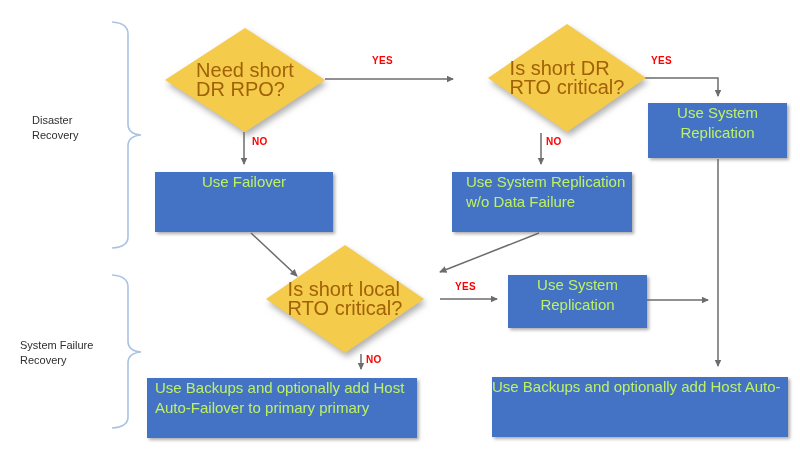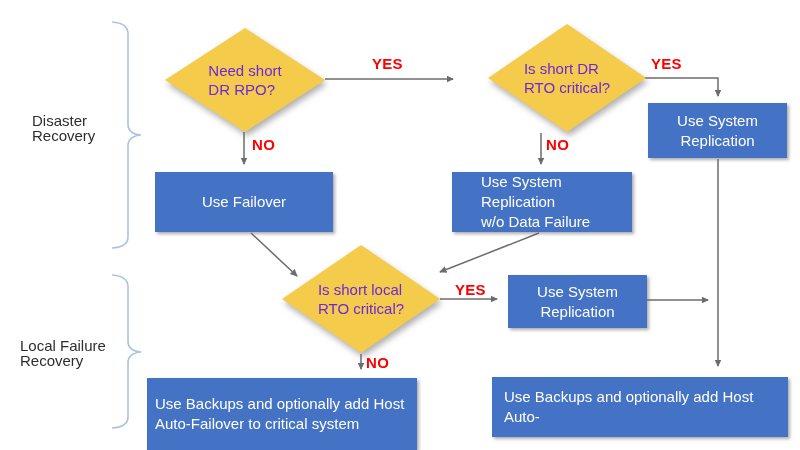--- a/index.html
+++ b/index.html
@@ -32,7 +32,7 @@
   .diamond-text{
     position:absolute;inset:0;
     display:flex;align-items:center;justify-content:center;
-    color:#6d28d9;font-size:15px;line-height:19px;
+    color:#a16207;font-size:20px;line-height:19px;
   }
   .diamond-text .lines{text-align:left;}
 

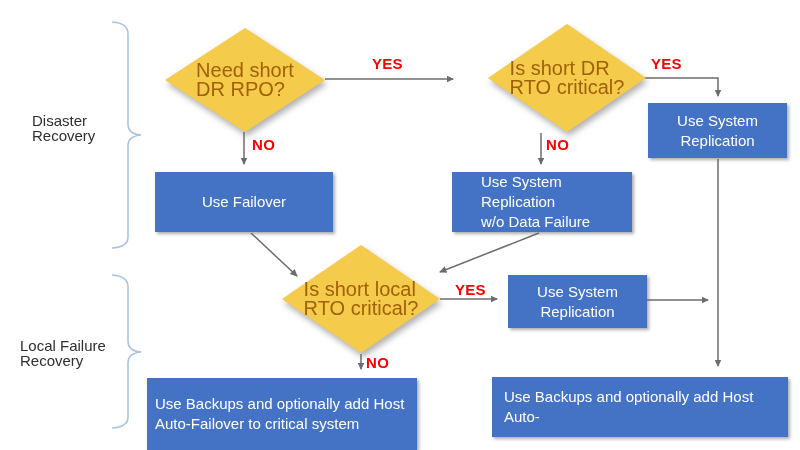--- a/index.html
+++ b/index.html
@@ -50,7 +50,7 @@
   .edge-label{
     position:absolute;
     color:#FE0000;
-    font-size:15px;
+    font-size:10px;
     font-weight:600;
     letter-spacing:0.3px;
     white-space:nowrap;

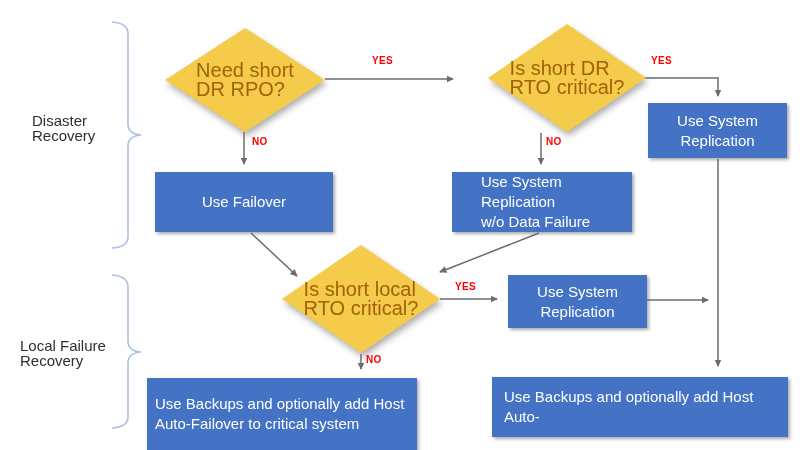--- a/index.html
+++ b/index.html
@@ -15,7 +15,7 @@
   .section-label{
     position:absolute;
     color:#2e2e2e;
-    font-size:15px;
+    font-size:11px;
     line-height:15px;
     white-space:nowrap;
   }

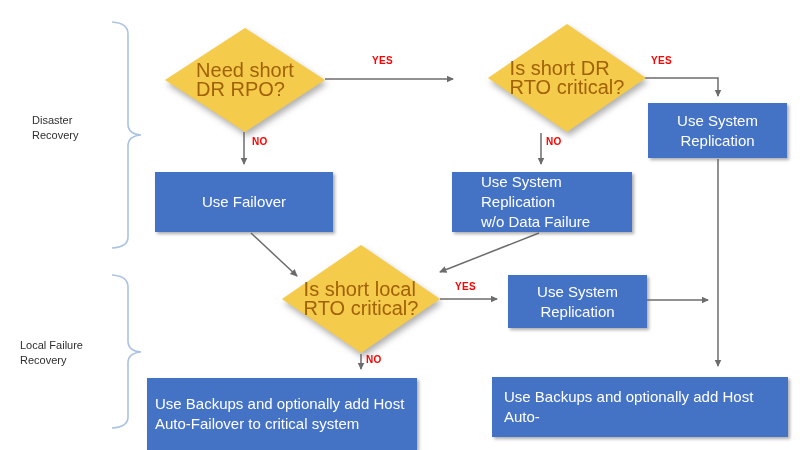--- a/index.html
+++ b/index.html
@@ -39,10 +39,10 @@
   .action-box{
     position:absolute;
     background:#4472C4;
-    color:#ffffff;
+    color:#bef264;
     font-size:15px;line-height:20px;
     box-shadow:2px 2px 3px rgba(105,105,105,0.55);
-    display:flex;flex-direction:column;justify-content:center;
+    display:flex;flex-direction:column;
   }
   .action-box.center{align-items:center;text-align:center;}
   .action-box .ln{white-space:pre-wrap;}

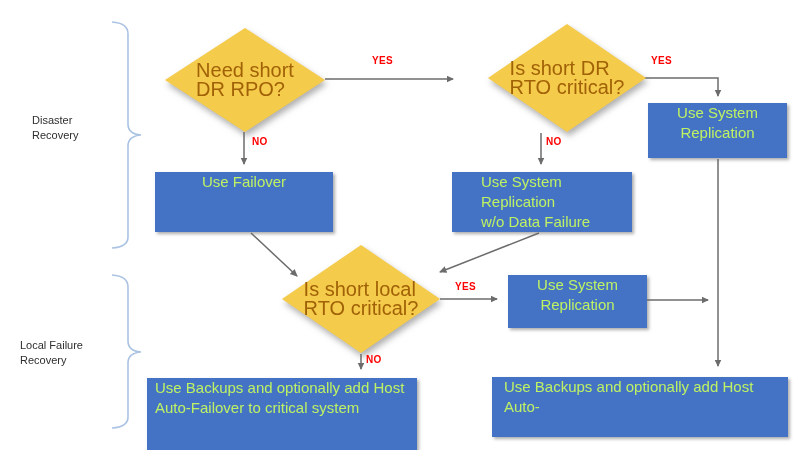--- a/index.html
+++ b/index.html
@@ -126,7 +126,7 @@
     <div class="ln">Use Failover</div>
   </div>
 
-  <div class="action-box" style="left:452px;top:172px;width:180px;height:60px;padding-left:29px;box-sizing:border-box;">
+  <div class="action-box" style="left:452px;top:172px;width:180px;height:60px;padding-left:14px;box-sizing:border-box;">
     <div class="ln">Use System Replication</div>
     <div class="ln">w/o Data Failure</div>
   </div>

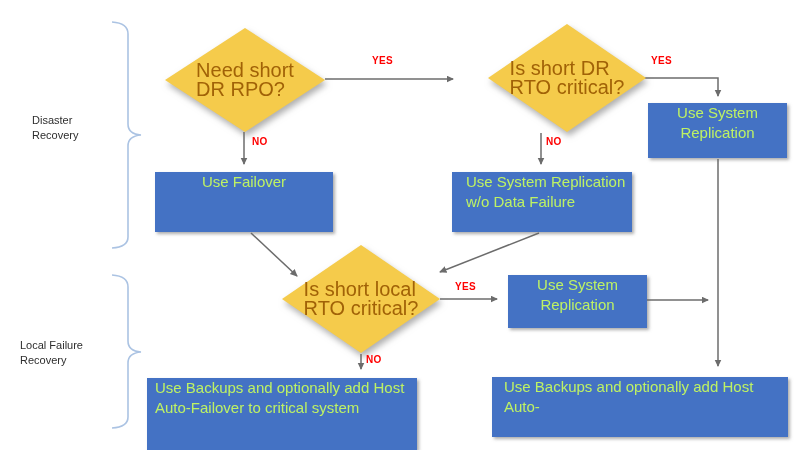--- a/index.html
+++ b/index.html
@@ -112,7 +112,7 @@
       </div>
   </div>
 
-  <div class="diamond-wrap" style="left:282px;top:245px;width:158px;height:108px;">
+  <div class="diamond-wrap" style="left:266px;top:245px;width:158px;height:108px;">
     <div class="diamond"></div>
     <div class="diamond-text">
         <div class="lines">

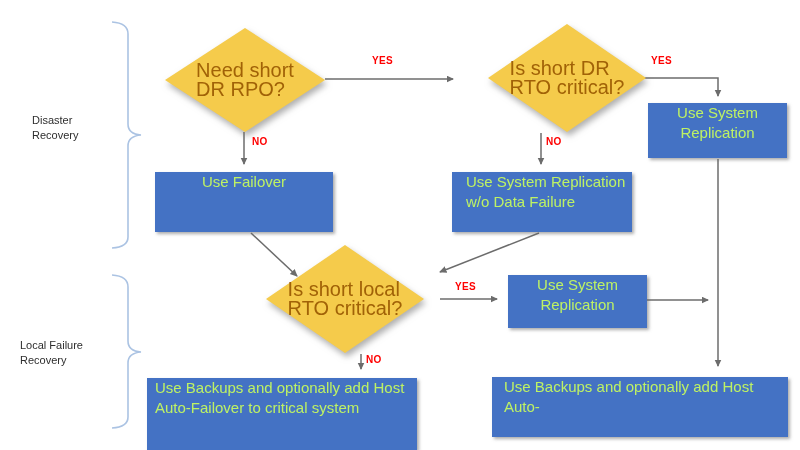--- a/index.html
+++ b/index.html
@@ -88,7 +88,7 @@
     <div>Recovery</div>
   </div>
   <div class="section-label" style="left:20px;top:338px;">
-    <div>Local Failure</div>
+    <div>System Failure</div>
     <div>Recovery</div>
   </div>
 

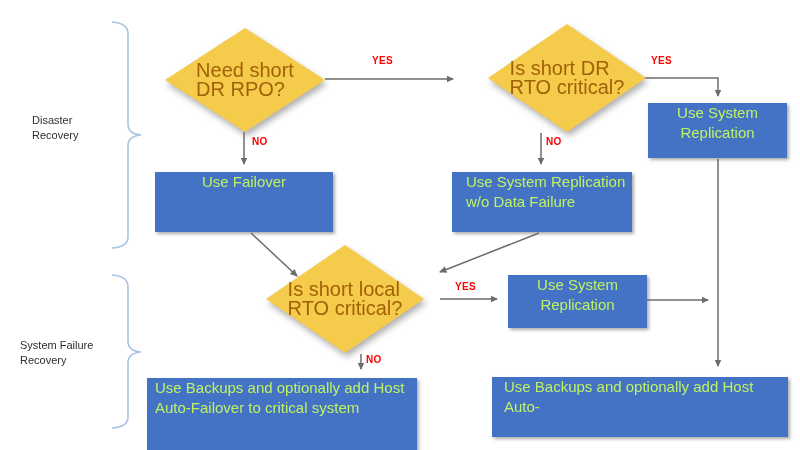--- a/index.html
+++ b/index.html
@@ -141,7 +141,7 @@
     <div class="ln">Replication</div>
   </div>
 
-  <div class="action-box" style="left:147px;top:378px;width:270px;height:72px;padding-left:8px;box-sizing:border-box;">
+  <div class="action-box" style="left:147px;top:378px;width:270px;height:60px;padding-left:8px;box-sizing:border-box;">
     <div class="ln">Use Backups and optionally add Host</div>
     <div class="ln">Auto-Failover to critical system</div>
   </div>

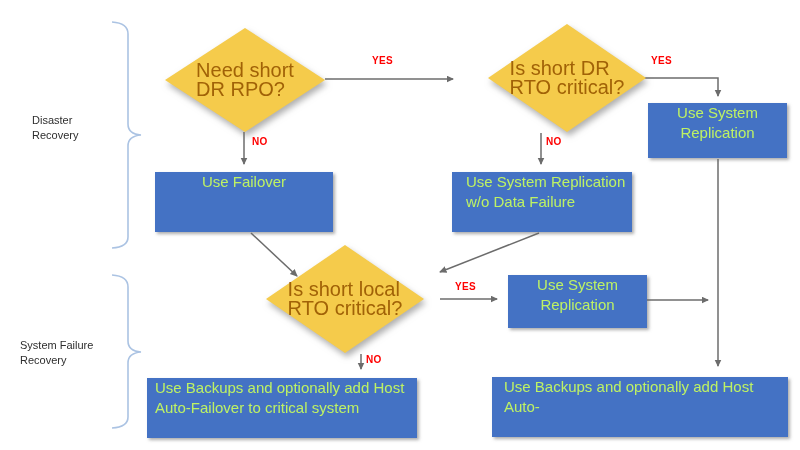--- a/index.html
+++ b/index.html
@@ -146,7 +146,7 @@
     <div class="ln">Auto-Failover to critical system</div>
   </div>
 
-  <div class="action-box" style="left:492px;top:377px;width:296px;height:60px;padding-left:12px;box-sizing:border-box;">
+  <div class="action-box" style="left:492px;top:377px;width:296px;height:60px;padding-left:0;box-sizing:border-box;">
     <div class="ln">Use Backups and optionally add Host Auto-</div>
   </div>
 

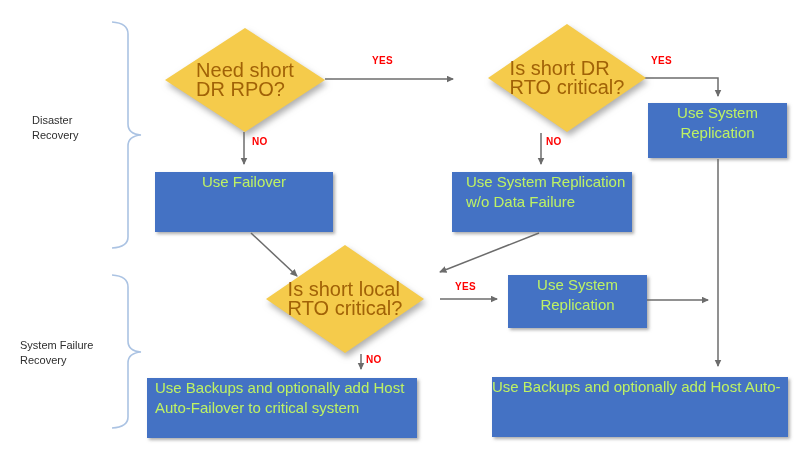--- a/index.html
+++ b/index.html
@@ -143,7 +143,7 @@
 
   <div class="action-box" style="left:147px;top:378px;width:270px;height:60px;padding-left:8px;box-sizing:border-box;">
     <div class="ln">Use Backups and optionally add Host</div>
-    <div class="ln">Auto-Failover to critical system</div>
+    <div class="ln">Auto-Failover to primary primary</div>
   </div>
 
   <div class="action-box" style="left:492px;top:377px;width:296px;height:60px;padding-left:0;box-sizing:border-box;">

